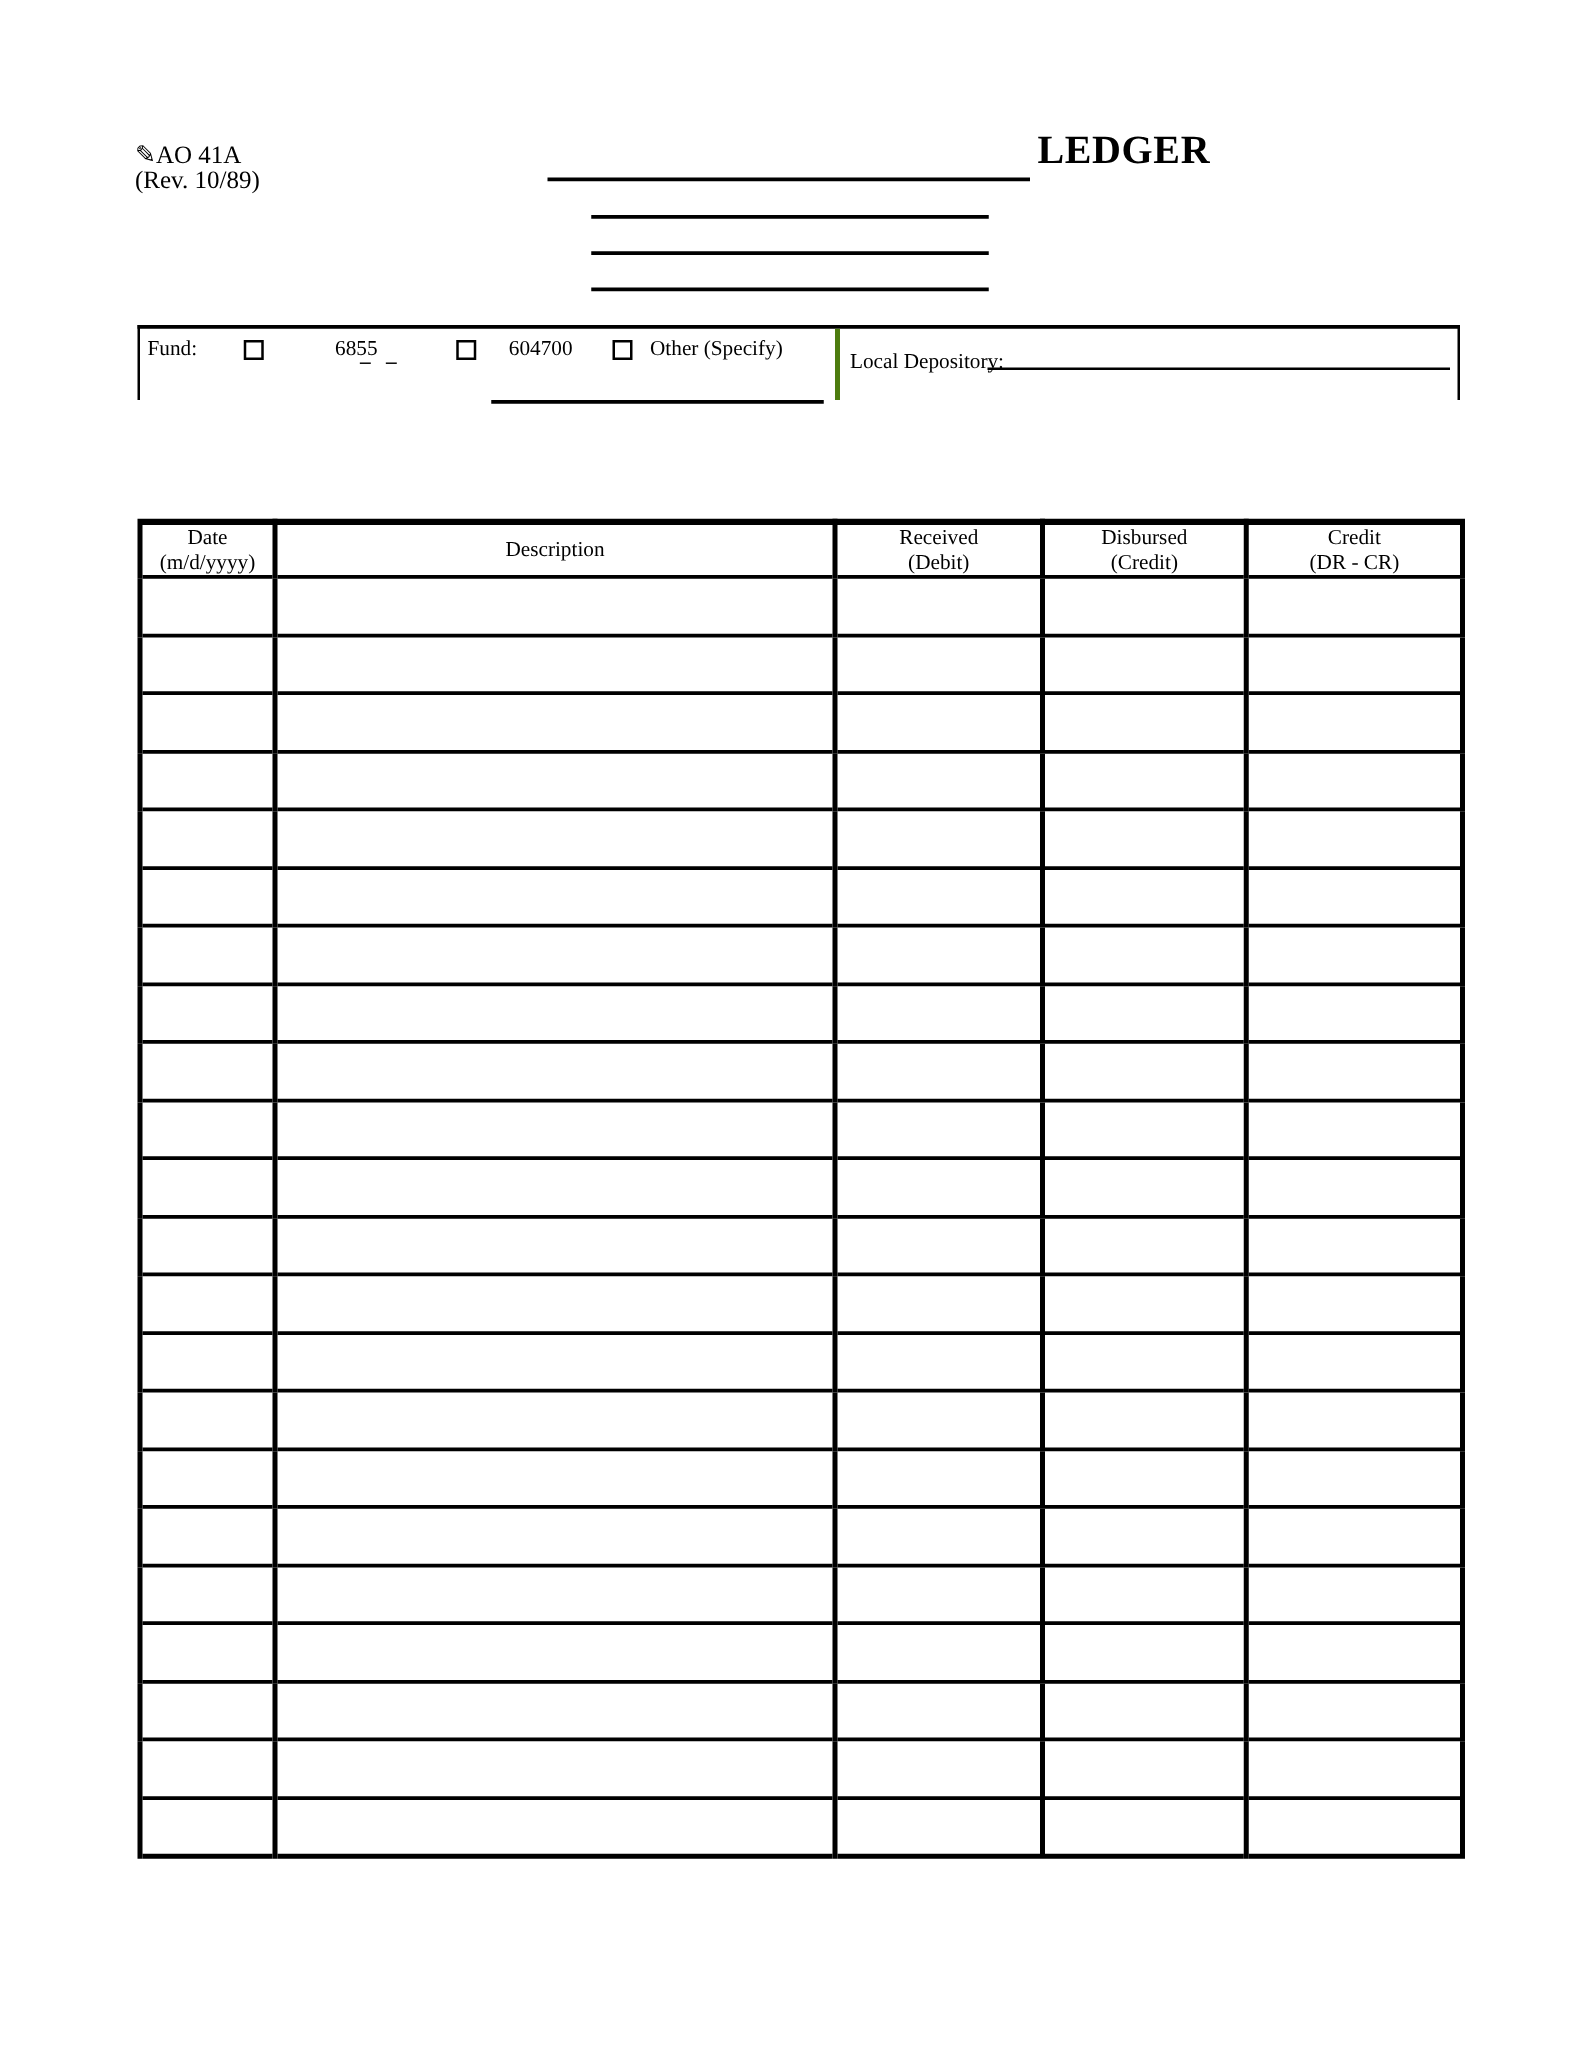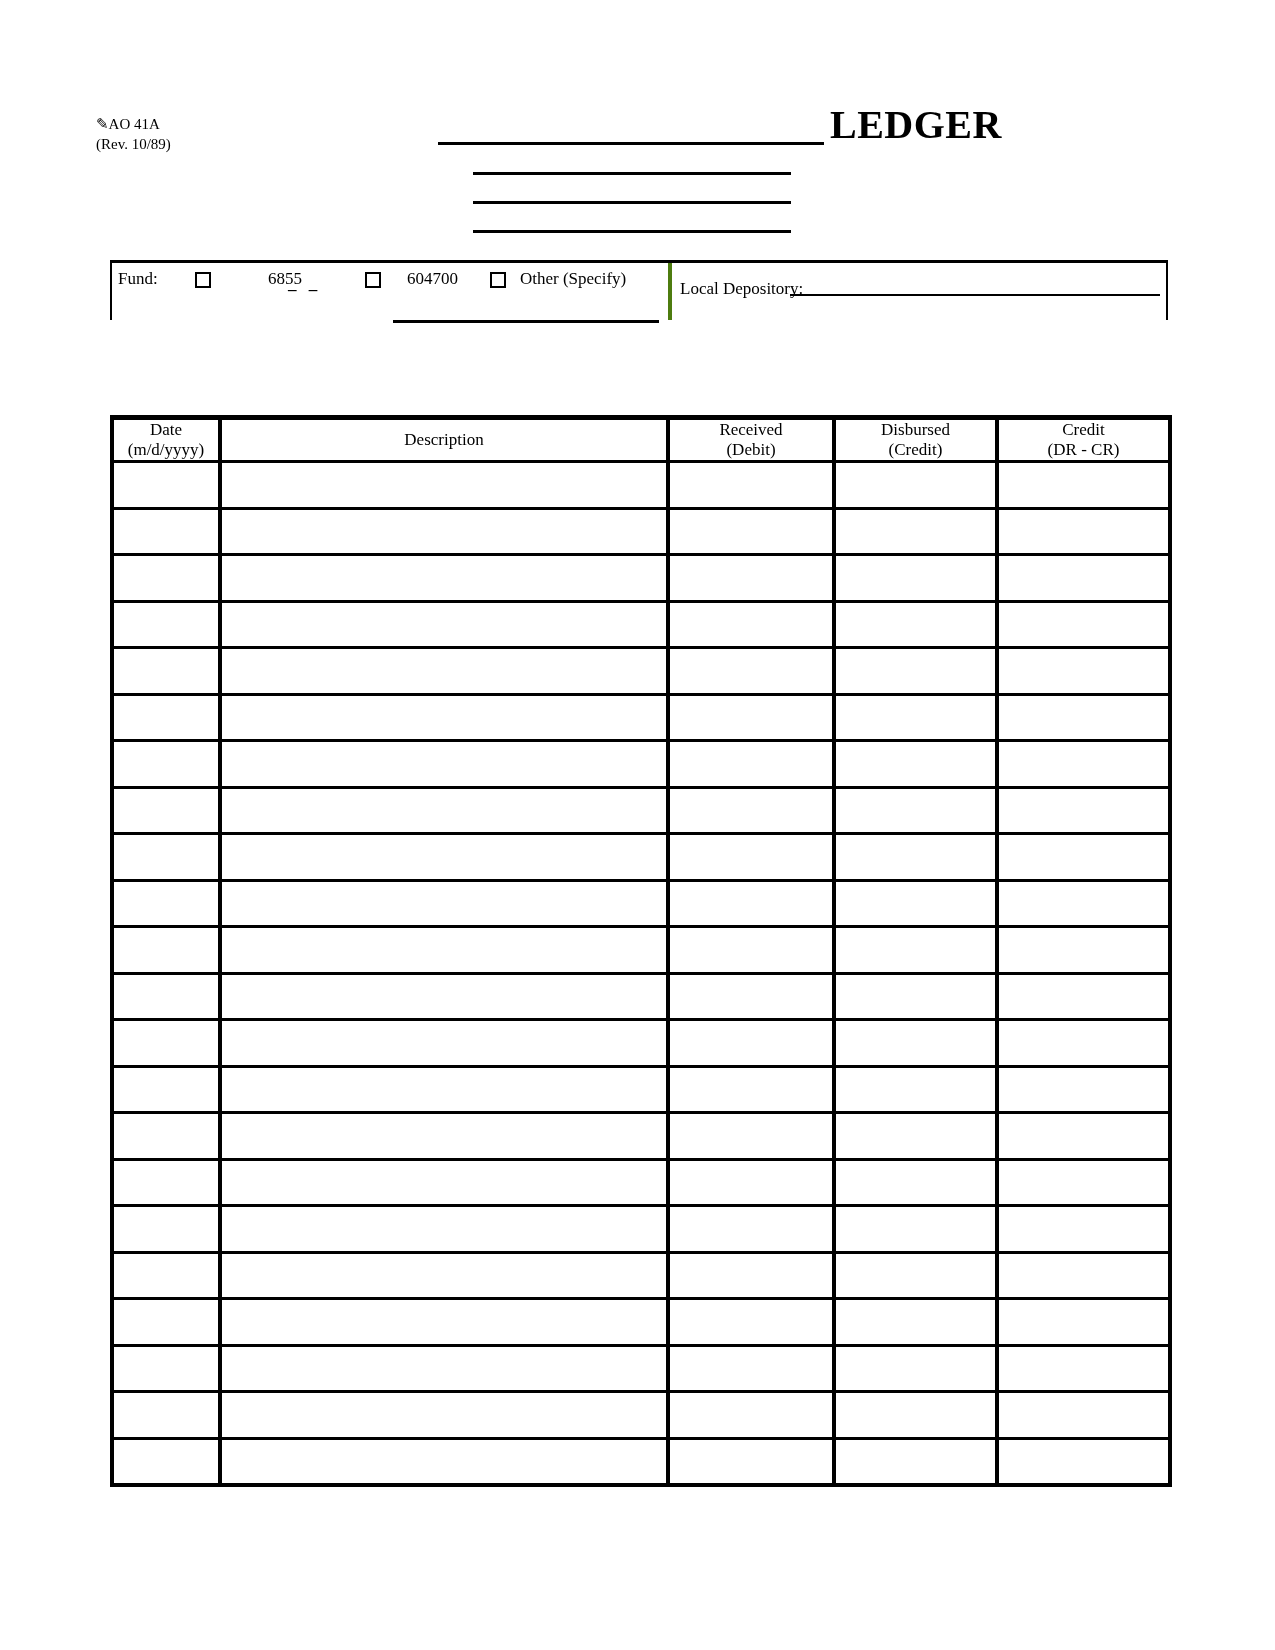--- a/index.html
+++ b/index.html
@@ -14,7 +14,7 @@
   .ink-line { background:#000; }
 
   
-  #form-id { left:96px; top:114px; font-size:15px; line-height:20px; }
+  #form-id { left:108px; top:114px; font-size:20px; line-height:20px; }
   #title-blank-line { left:438px; top:142px; width:386px; height:3px; }
   #page-title { left:830px; top:101px; font-size:40px; font-weight:bold; letter-spacing:.5px; }
   .sub-line { left:473px; width:318px; height:2.5px; }

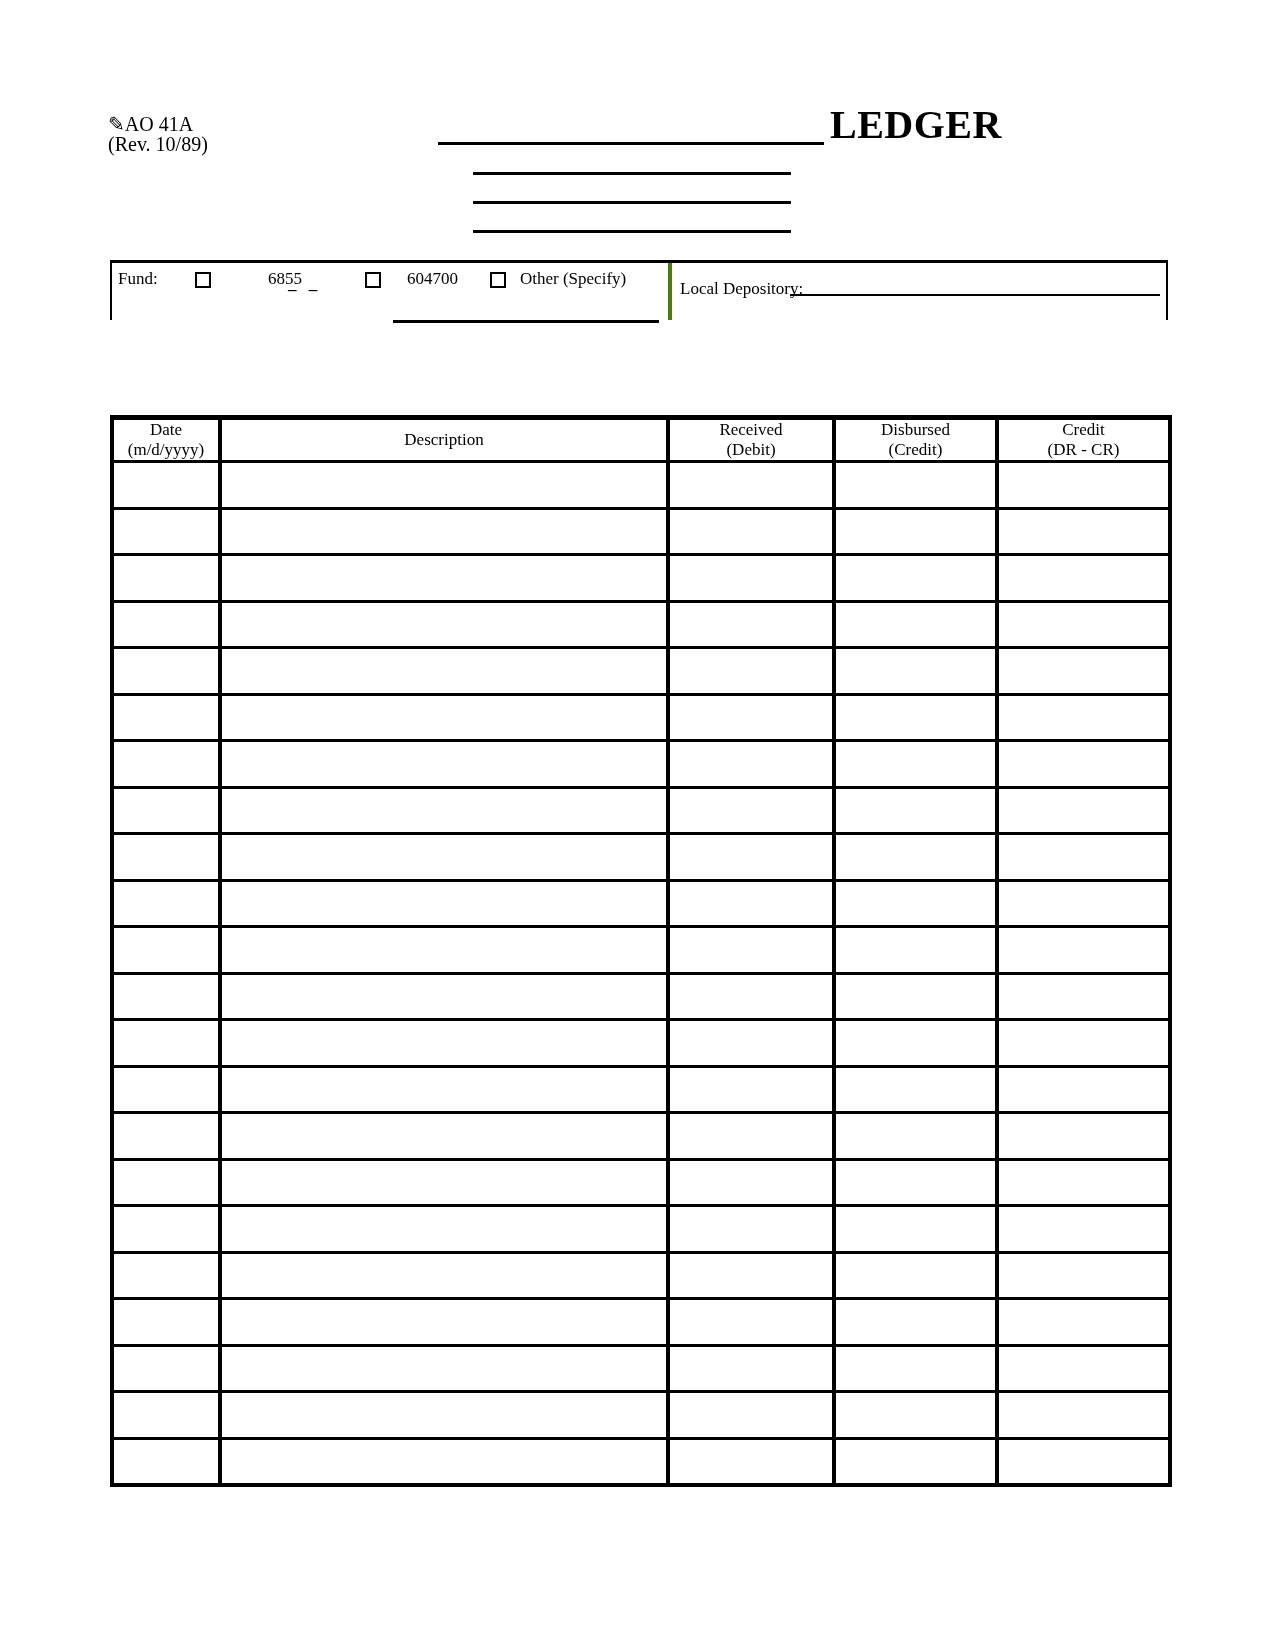--- a/index.html
+++ b/index.html
@@ -16,7 +16,7 @@
   
   #form-id { left:108px; top:114px; font-size:20px; line-height:20px; }
   #title-blank-line { left:438px; top:142px; width:386px; height:3px; }
-  #page-title { left:830px; top:101px; font-size:40px; font-weight:bold; letter-spacing:.5px; }
+  #page-title { left:830px; top:101px; font-size:32px; font-weight:bold; letter-spacing:.5px; }
   .sub-line { left:473px; width:318px; height:2.5px; }
   #sub-line-1 { top:172px; }
   #sub-line-2 { top:201px; }

